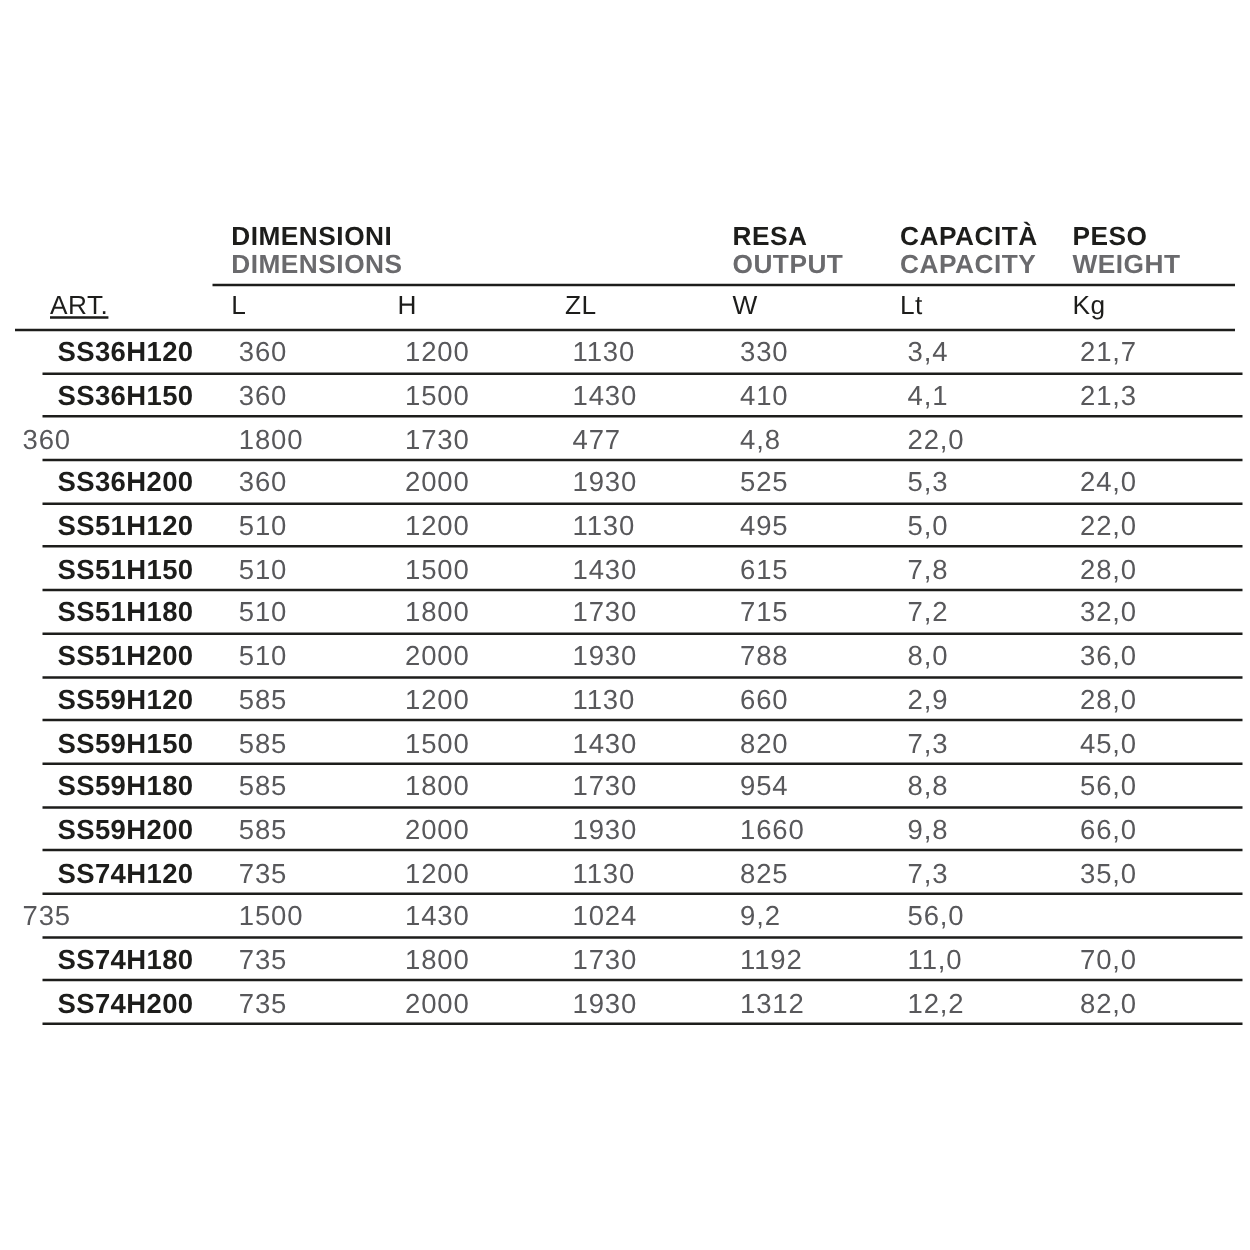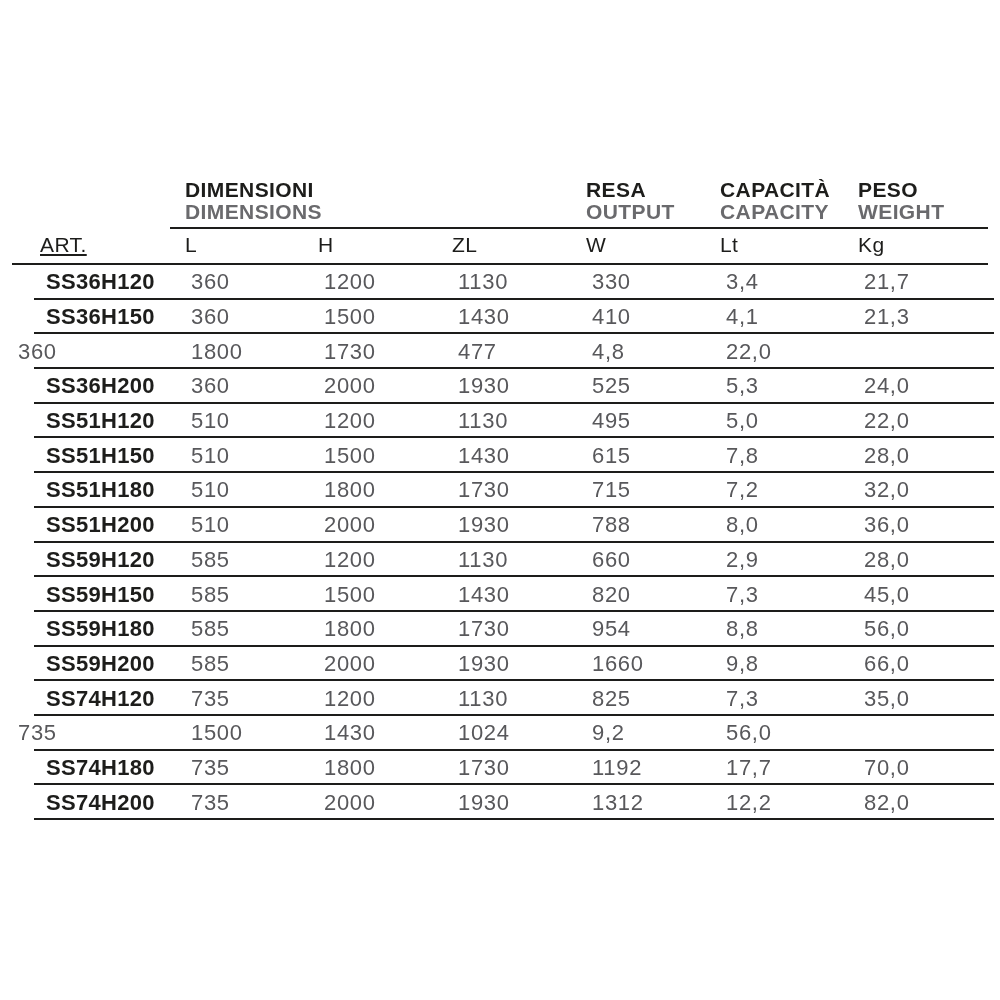--- a/index.html
+++ b/index.html
@@ -229,7 +229,7 @@
         <div class="c val">1800</div>
         <div class="c val">1730</div>
         <div class="c val">1192</div>
-        <div class="c val">17,7</div>
+        <div class="c val">11,0</div>
         <div class="c val">70,0</div>
       </div>
       <div class="row">

